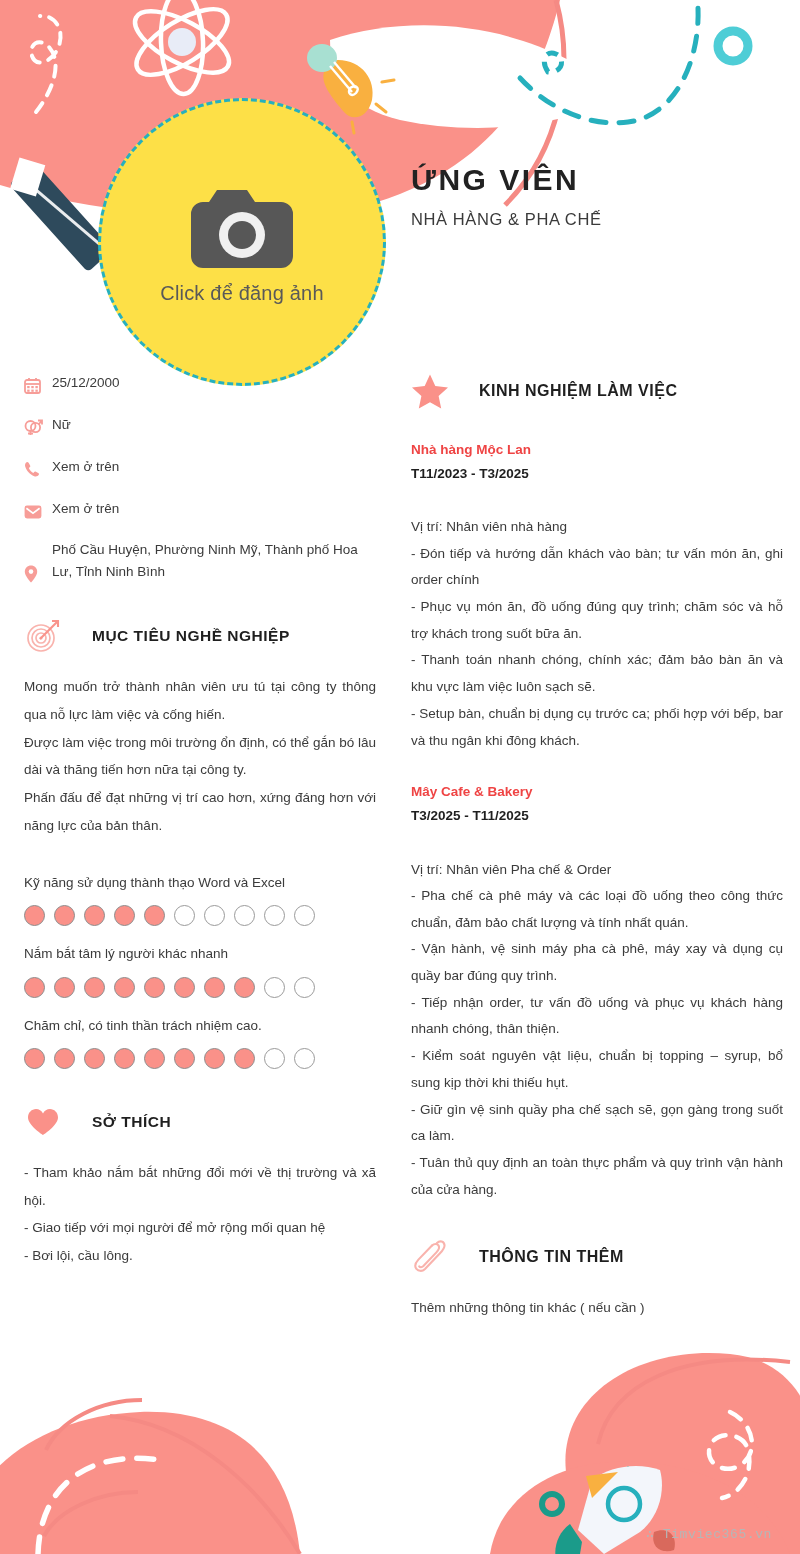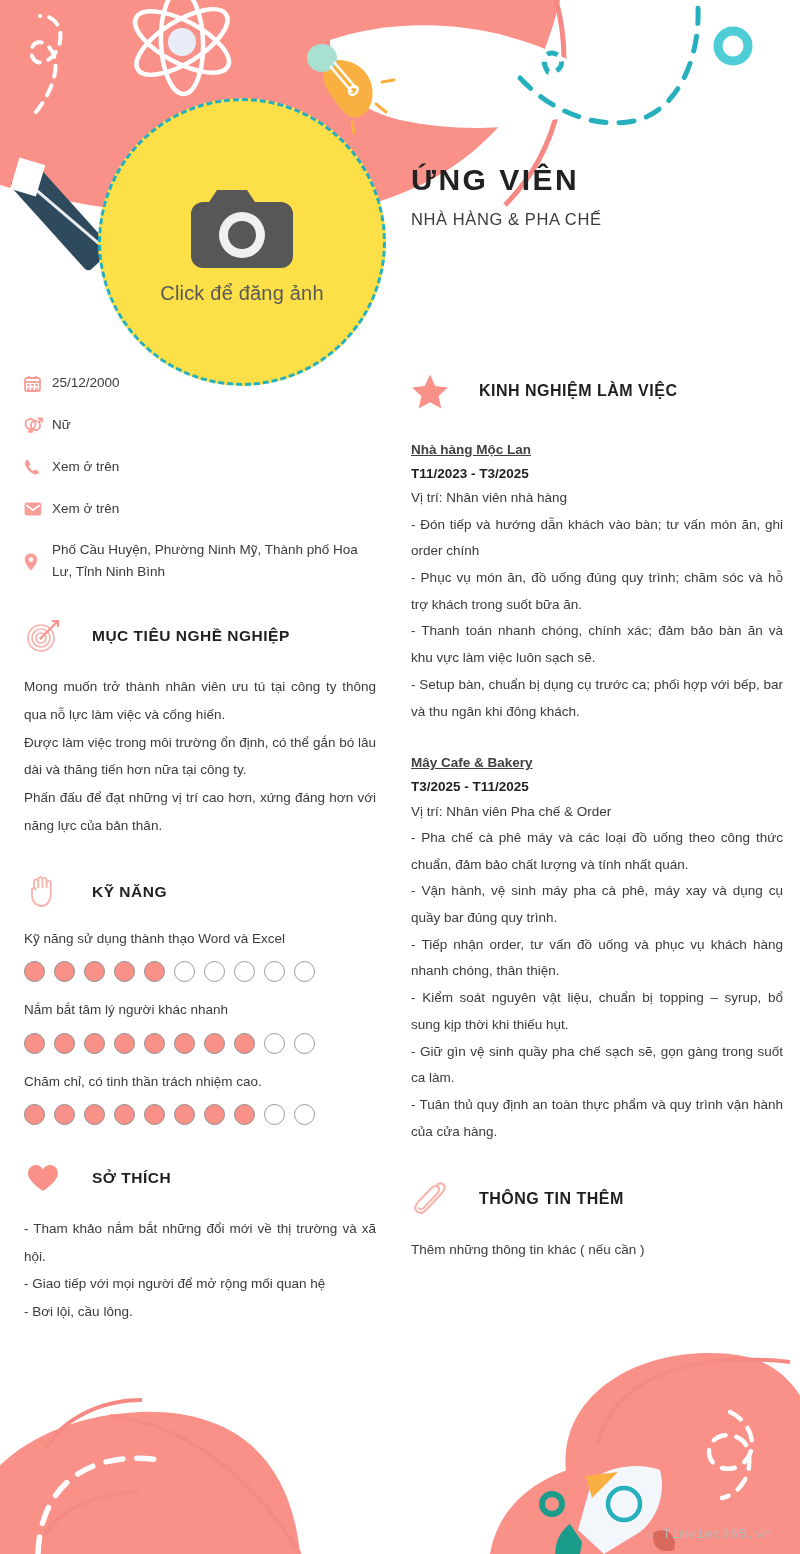--- a/index.html
+++ b/index.html
@@ -50,7 +50,7 @@
   .col-right { position: absolute; left: 411px; top: 0; width: 372px; }
 
   
-  .contact-row { display: flex; align-items: center; margin-bottom: 20px; }
+  .contact-row { display: flex; align-items: flex-end; margin-bottom: 20px; }
   .contact-row:last-child { margin-bottom: 0; }
   .ci { width: 28px; min-width: 28px; display: flex; justify-content: flex-start;
         align-items: flex-start; padding-top: 1px; }

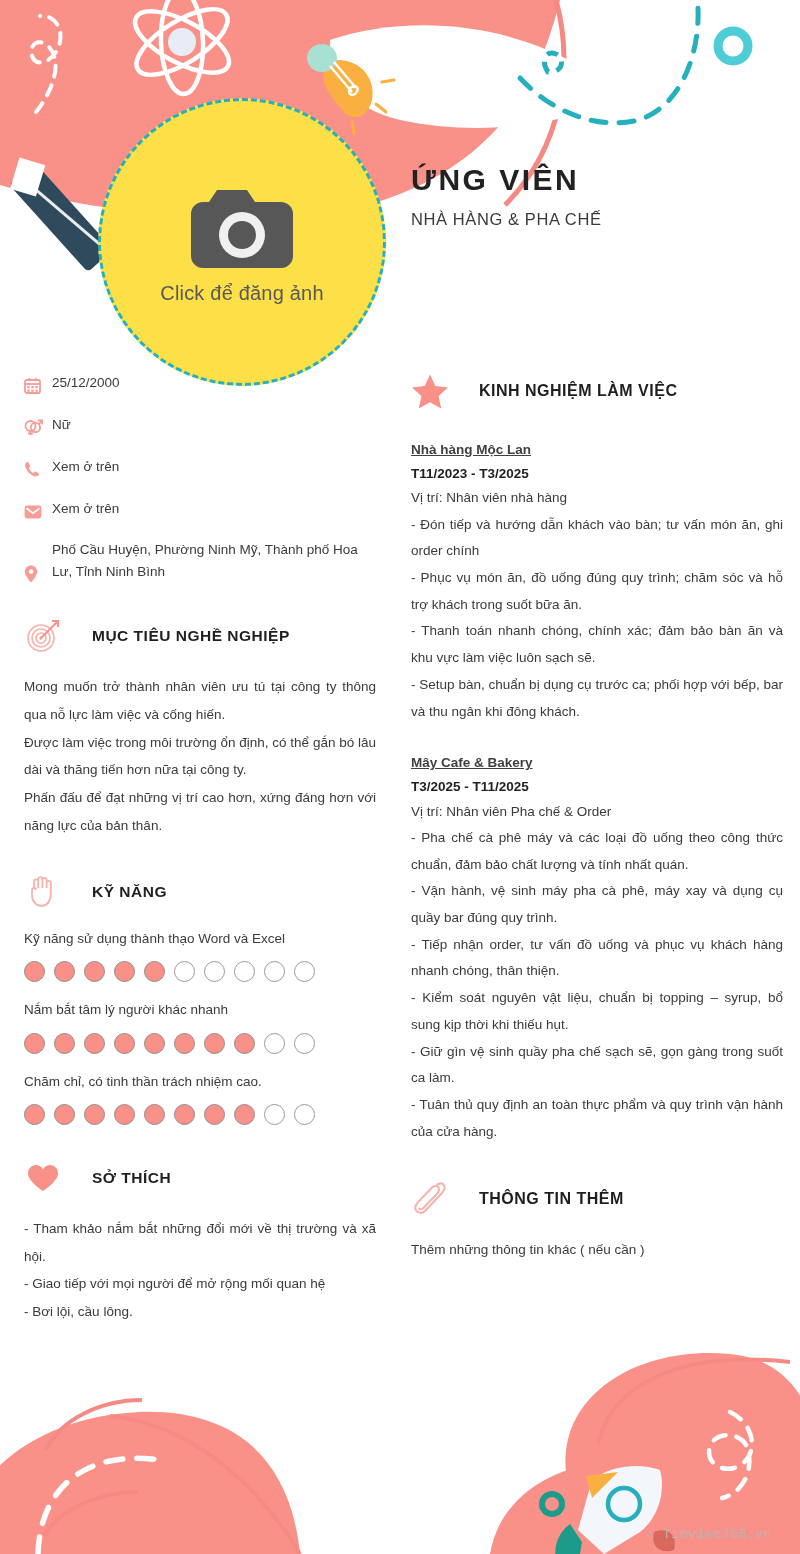--- a/index.html
+++ b/index.html
@@ -83,7 +83,7 @@
   
   .job { margin-bottom: 26px; }
   .job:last-child { margin-bottom: 0; }
-  .job-co { font-size: 13.5px; font-weight: bold; color: #404040; line-height: 1.75; text-decoration: underline; }
+  .job-co { font-size: 13.5px; font-weight: bold; color: #ef4444; line-height: 1.75; }
   .job-date { font-size: 13.5px; font-weight: bold; color: #1f1f1f; line-height: 1.75; }
   .job-pos { font-size: 13.5px; color: #3b3b3b; line-height: 1.95; }
   .job-b { font-size: 13.5px; color: #3b3b3b; line-height: 1.98; text-align: justify; }

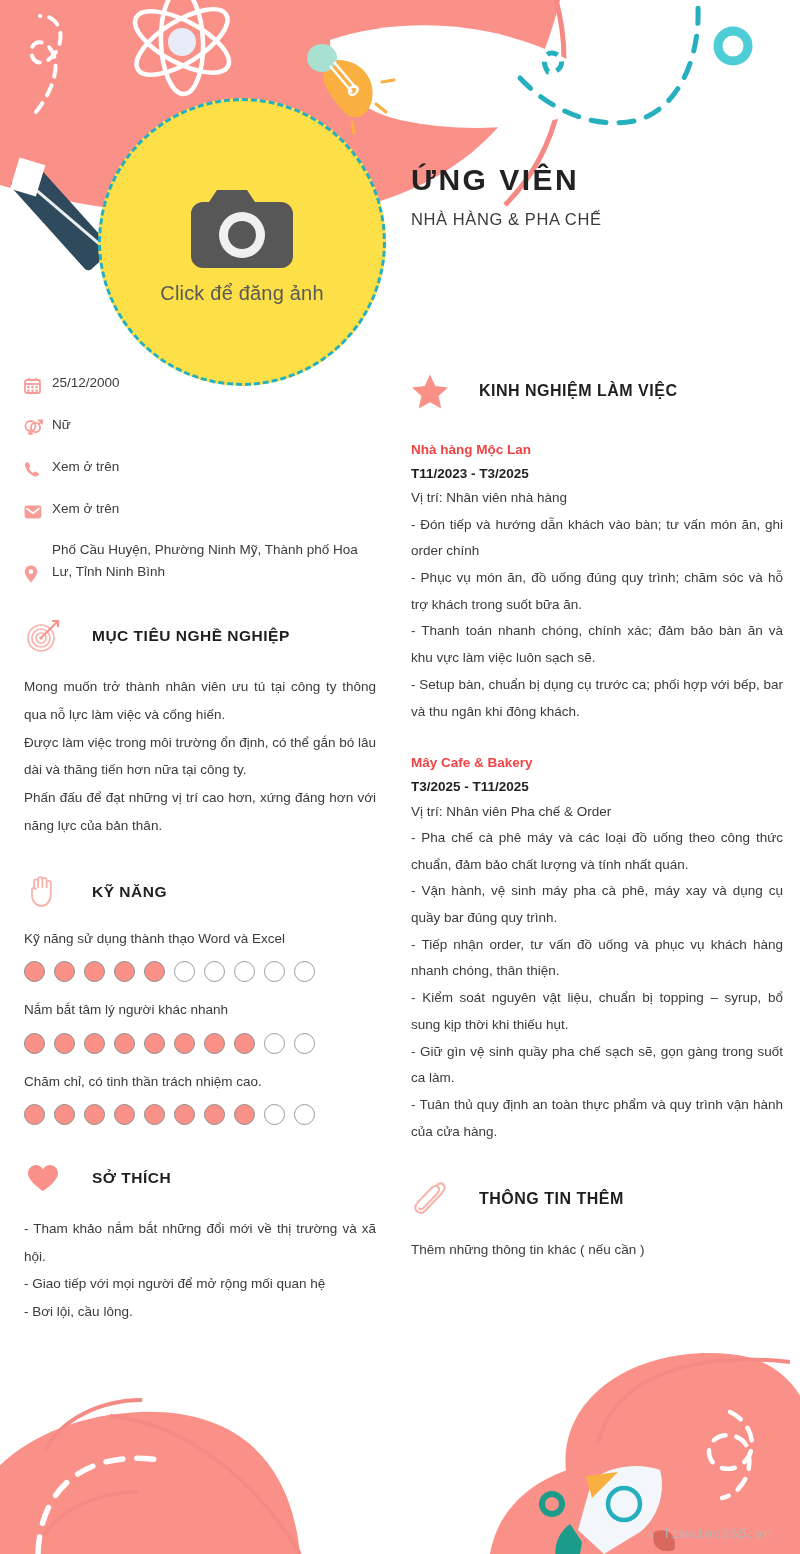--- a/index.html
+++ b/index.html
@@ -85,7 +85,7 @@
   .job:last-child { margin-bottom: 0; }
   .job-co { font-size: 13.5px; font-weight: bold; color: #ef4444; line-height: 1.75; }
   .job-date { font-size: 13.5px; font-weight: bold; color: #1f1f1f; line-height: 1.75; }
-  .job-pos { font-size: 13.5px; color: #3b3b3b; line-height: 1.95; }
+  .job-pos { font-size: 13.5px; color: #3b3b3b; line-height: 1.95; margin-top: 29px; }
   .job-b { font-size: 13.5px; color: #3b3b3b; line-height: 1.98; text-align: justify; }
 
   

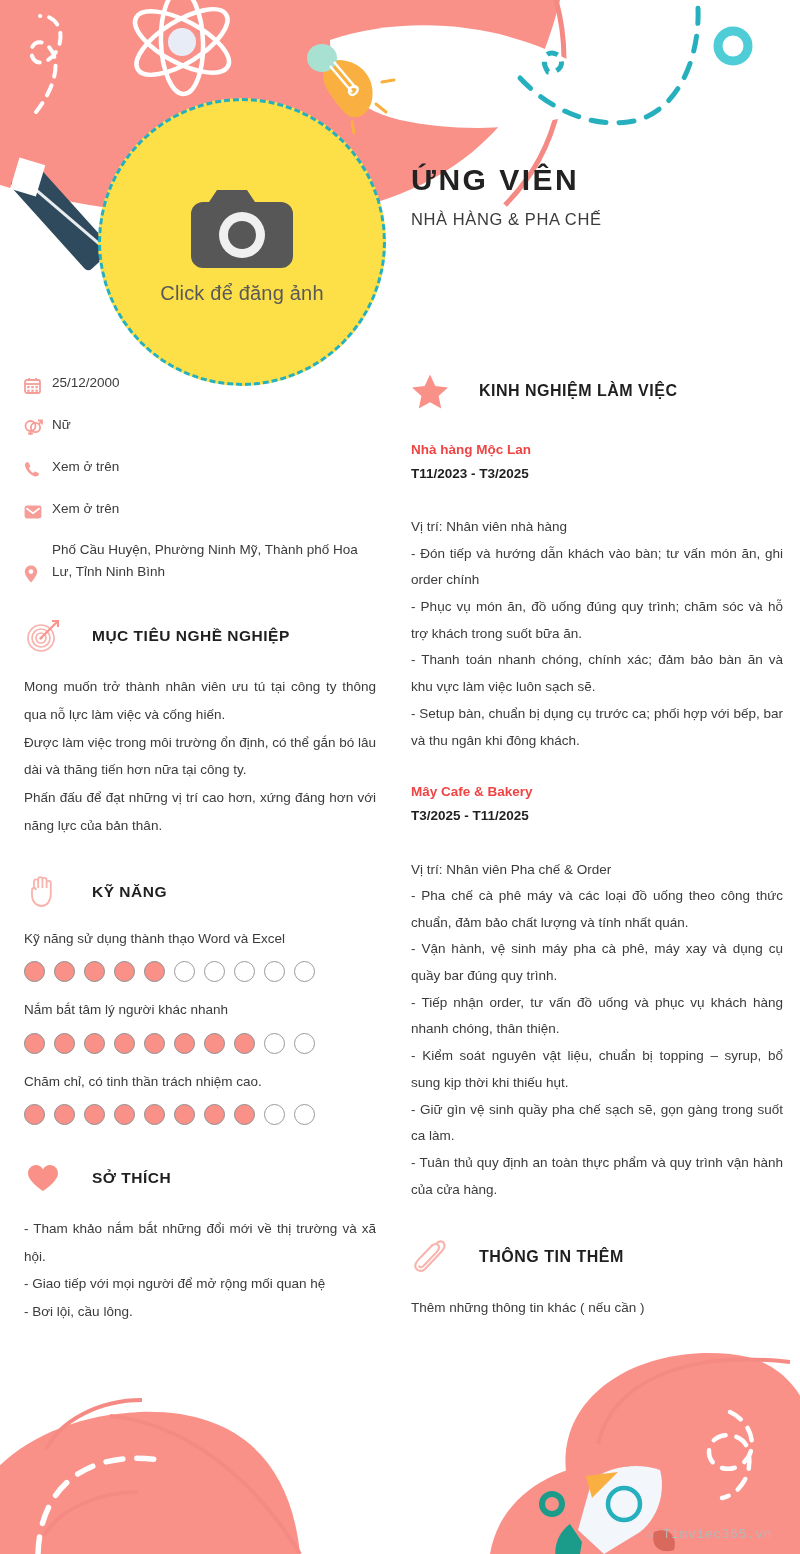--- a/index.html
+++ b/index.html
@@ -251,17 +251,6 @@
       </div>
 
       <div class="sec">
-        <div class="sec-head">
-          <span class="sec-ico">
-            <svg width="30" height="34" viewBox="0 0 30 34">
-              <path d="M6,14 V6.5 a2.1,2.1 0 0 1 4.2,0 V13 M10.2,13 V4.2
-                       a2.1,2.1 0 0 1 4.2,0 V13 M14.4,13 V5 a2.1,2.1 0 0 1 4.2,0 V13
-                       M18.6,13 V8 a2.1,2.1 0 0 1 4.2,0 V19 C22.8,26 19,31 13.5,31
-                       C8,31 4,26.5 4,20 V15 a2,2 0 0 1 4,0" fill="none" stroke="#f9b3ad" stroke-width="1.8" stroke-linejoin="round"></path>
-            </svg>
-          </span>
-          <span class="sec-title">KỸ NĂNG</span>
-        </div>
         <div>
           <div class="skill">
             <div class="skill-name">Kỹ năng sử dụng thành thạo Word và Excel</div>

